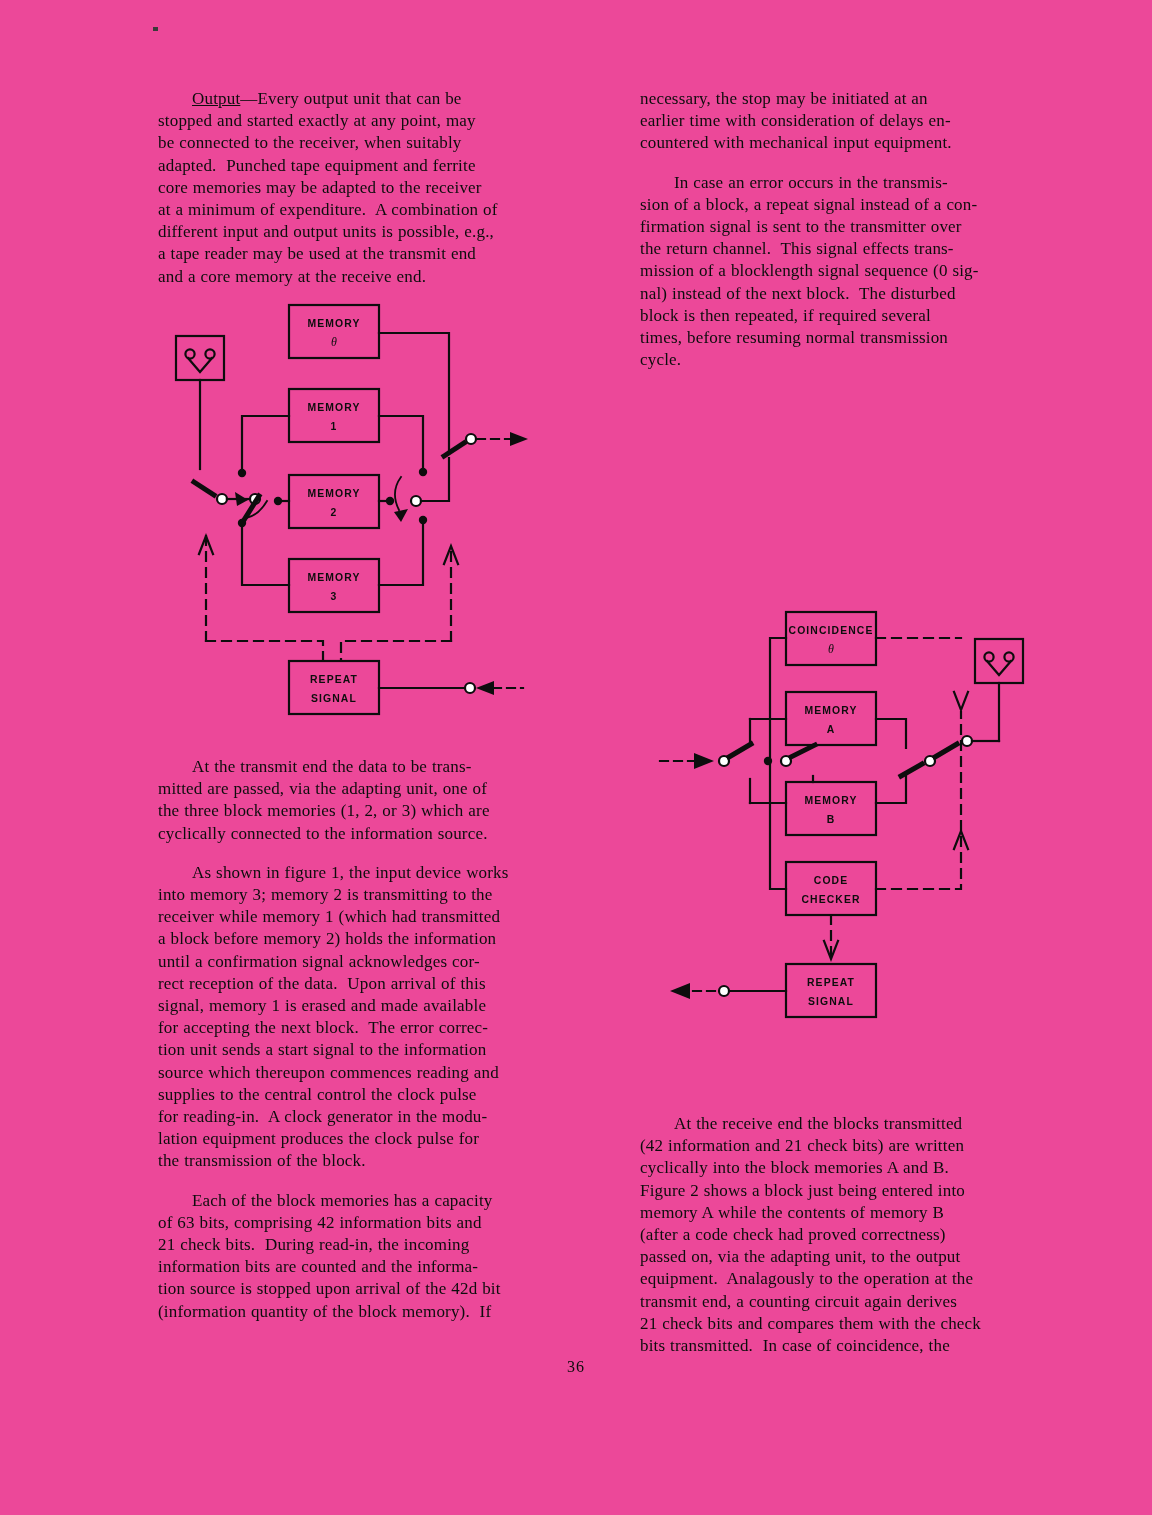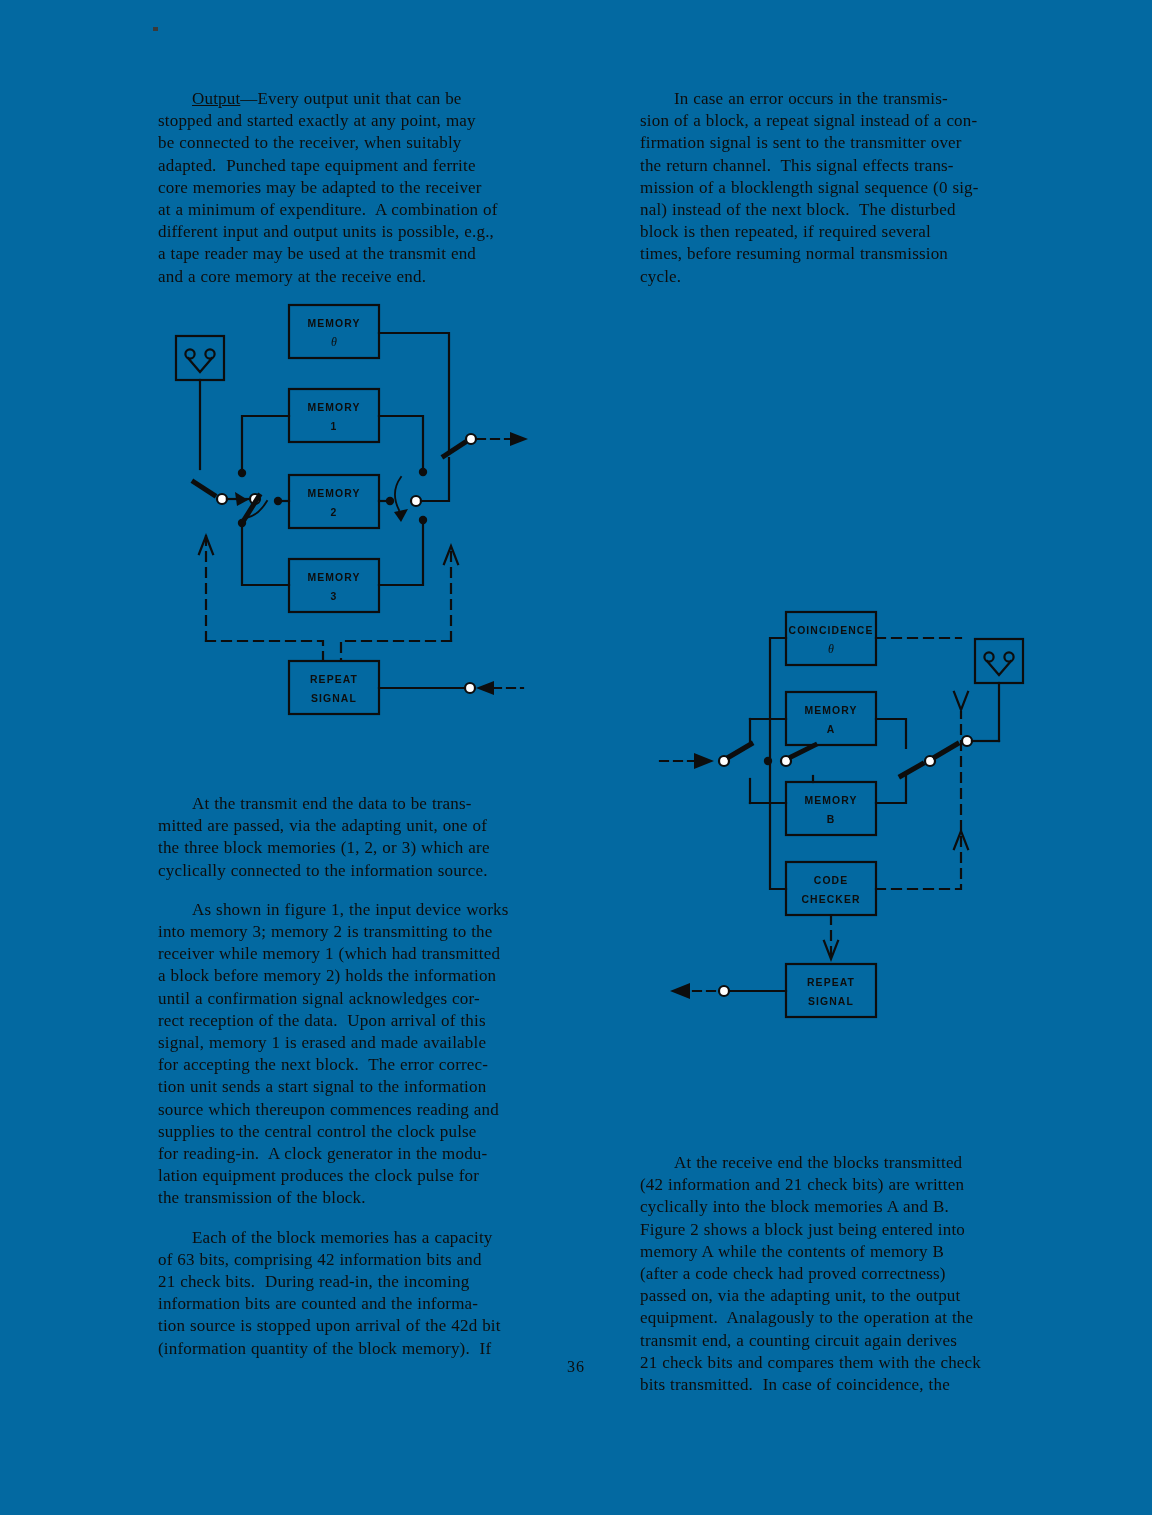--- a/index.html
+++ b/index.html
@@ -9,7 +9,7 @@
     font-family:"Liberation Serif", serif;
     color:#0d0d0d;
   }
-  .page{position:absolute;inset:0;background:#0369a1;}
+  .page{position:absolute;inset:0;background:#ec4899;}
 
   
   .speck{position:absolute;left:153px;top:27px;width:5px;height:4px;background:#3a3a3a;}

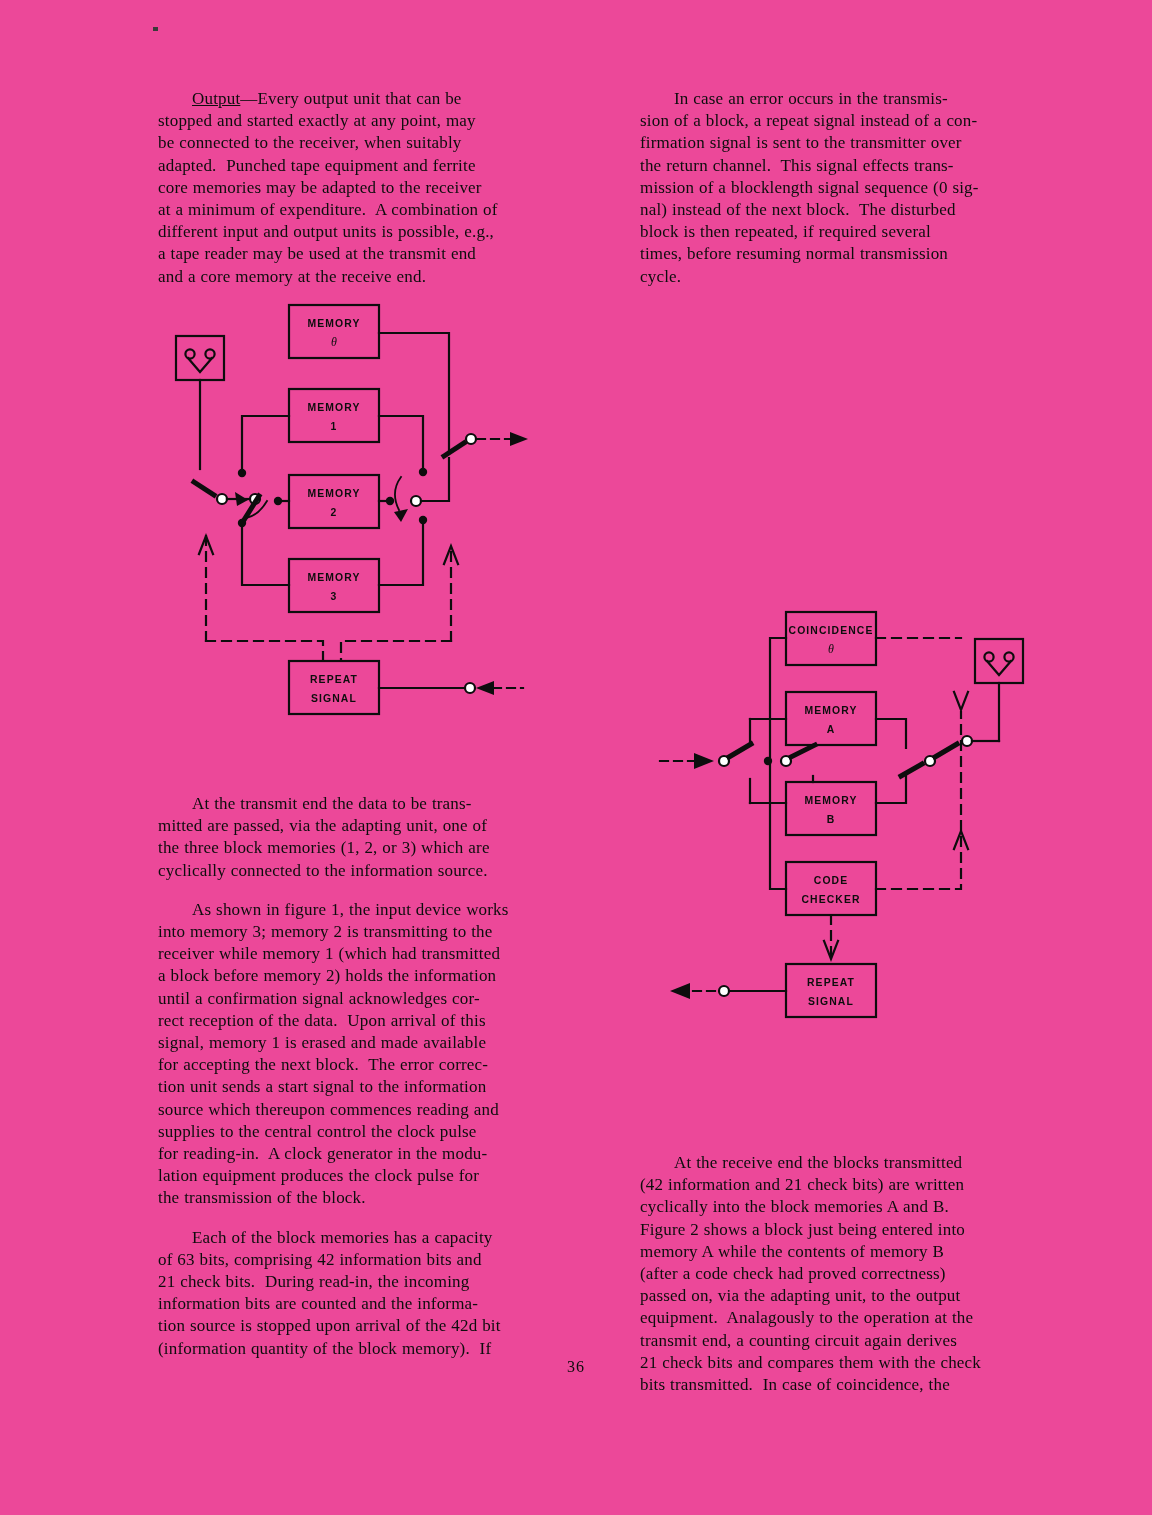--- a/index.html
+++ b/index.html
@@ -101,6 +101,9 @@
   </div>
 
   <div class="col col-right">
+    <p class="para">necessary, the stop may be initiated at an
+earlier time with consideration of delays en-
+countered with mechanical input equipment.</p>
     <p class="para ind">In case an error occurs in the transmis-
 sion of a block, a repeat signal instead of a con-
 firmation signal is sent to the transmitter over

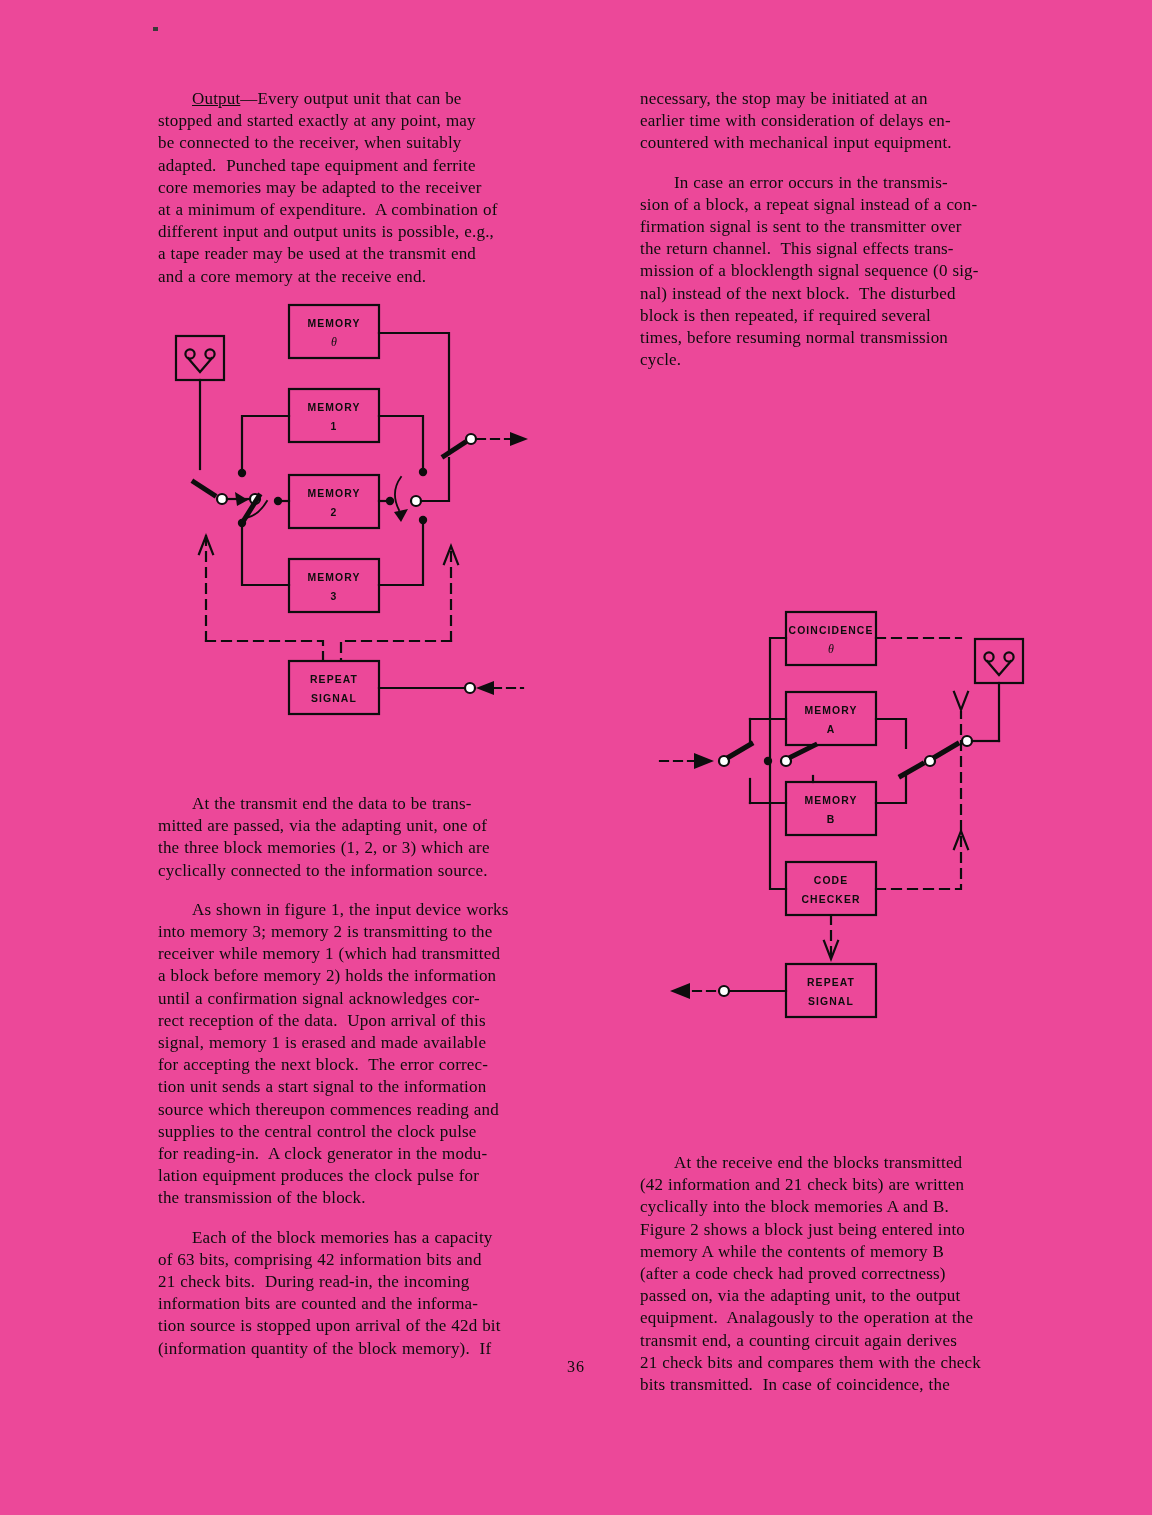--- a/index.html
+++ b/index.html
@@ -73,7 +73,7 @@
 and a core memory at the receive end.</span></p>
   </div>
 
-  <div class="col" style="left:158px;top:793px;">
+  <div class="col" style="left:158px;top:756px;">
     <p class="para ind">At the transmit end the data to be trans-
 mitted are passed, via the adapting unit, one of
 the three block memories (1, 2, or 3) which are

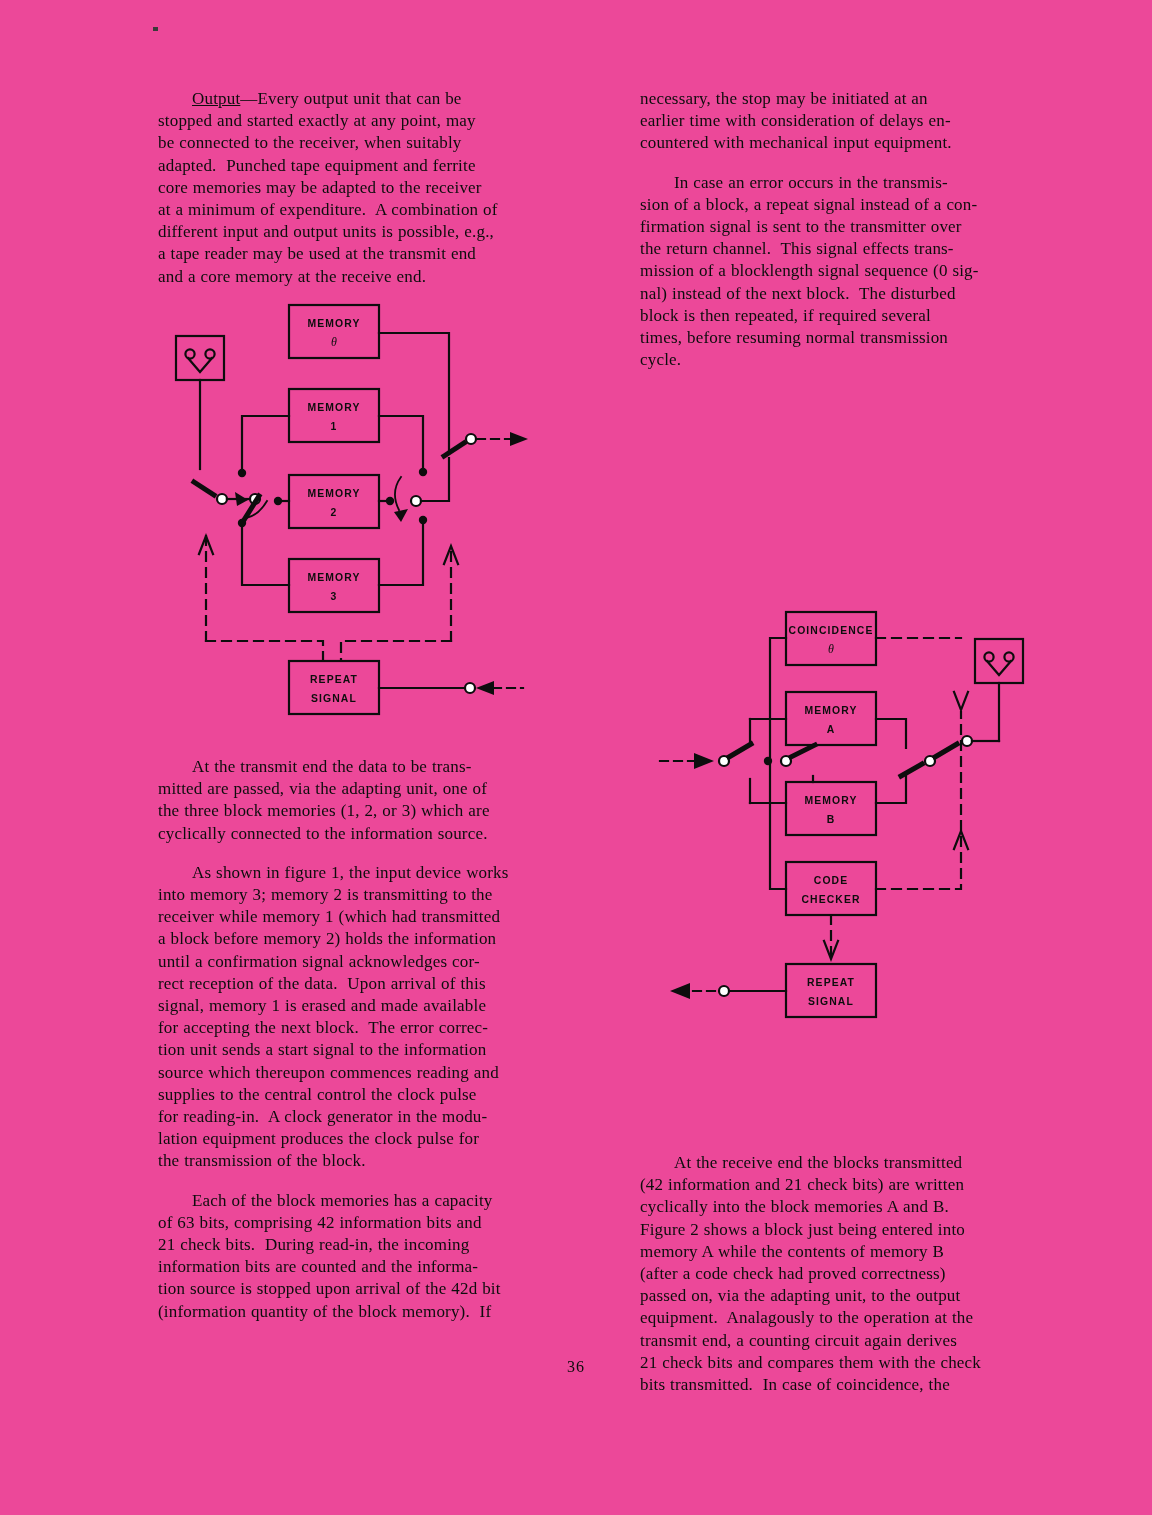--- a/index.html
+++ b/index.html
@@ -115,7 +115,7 @@
 cycle.</p>
   </div>
 
-  <div class="col" style="left:640px;top:1152px;">
+  <div class="col" style="left:640px;top:1113px;">
     <p class="para ind">At the receive end the blocks transmitted
 (42 information and 21 check bits) are written
 cyclically into the block memories A and B.

